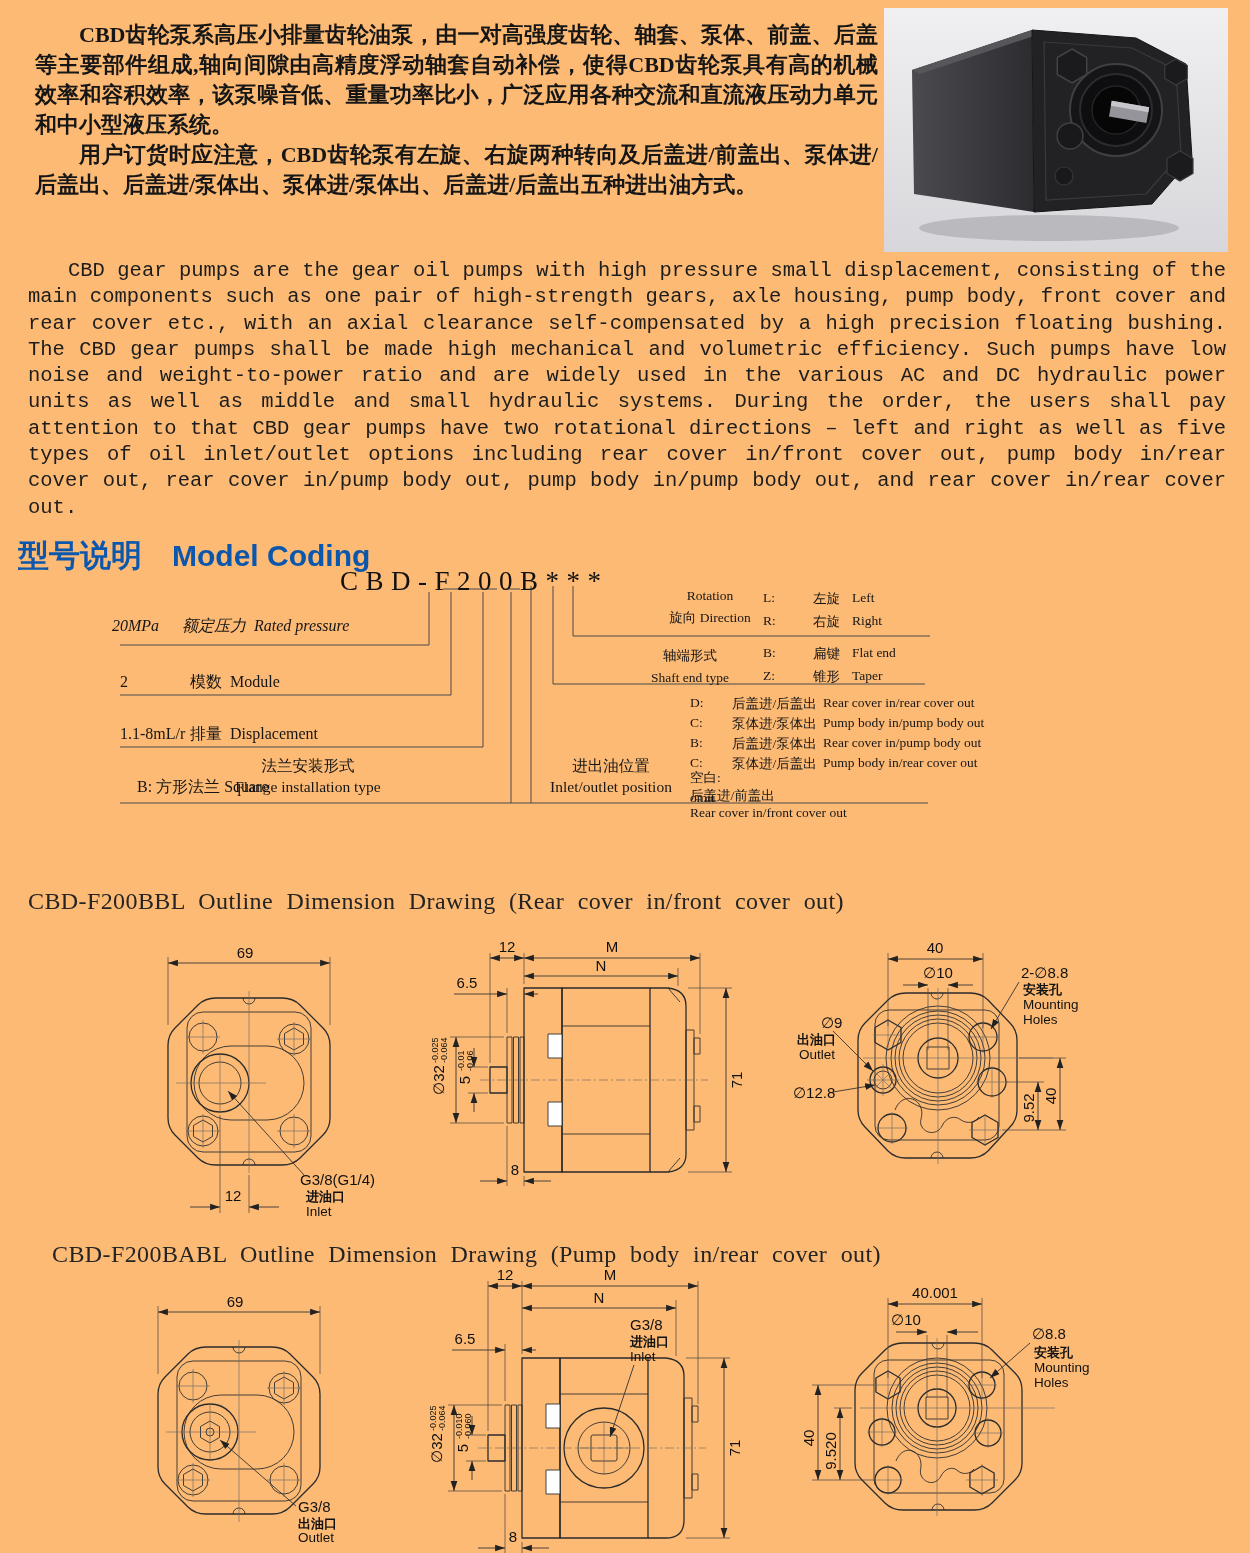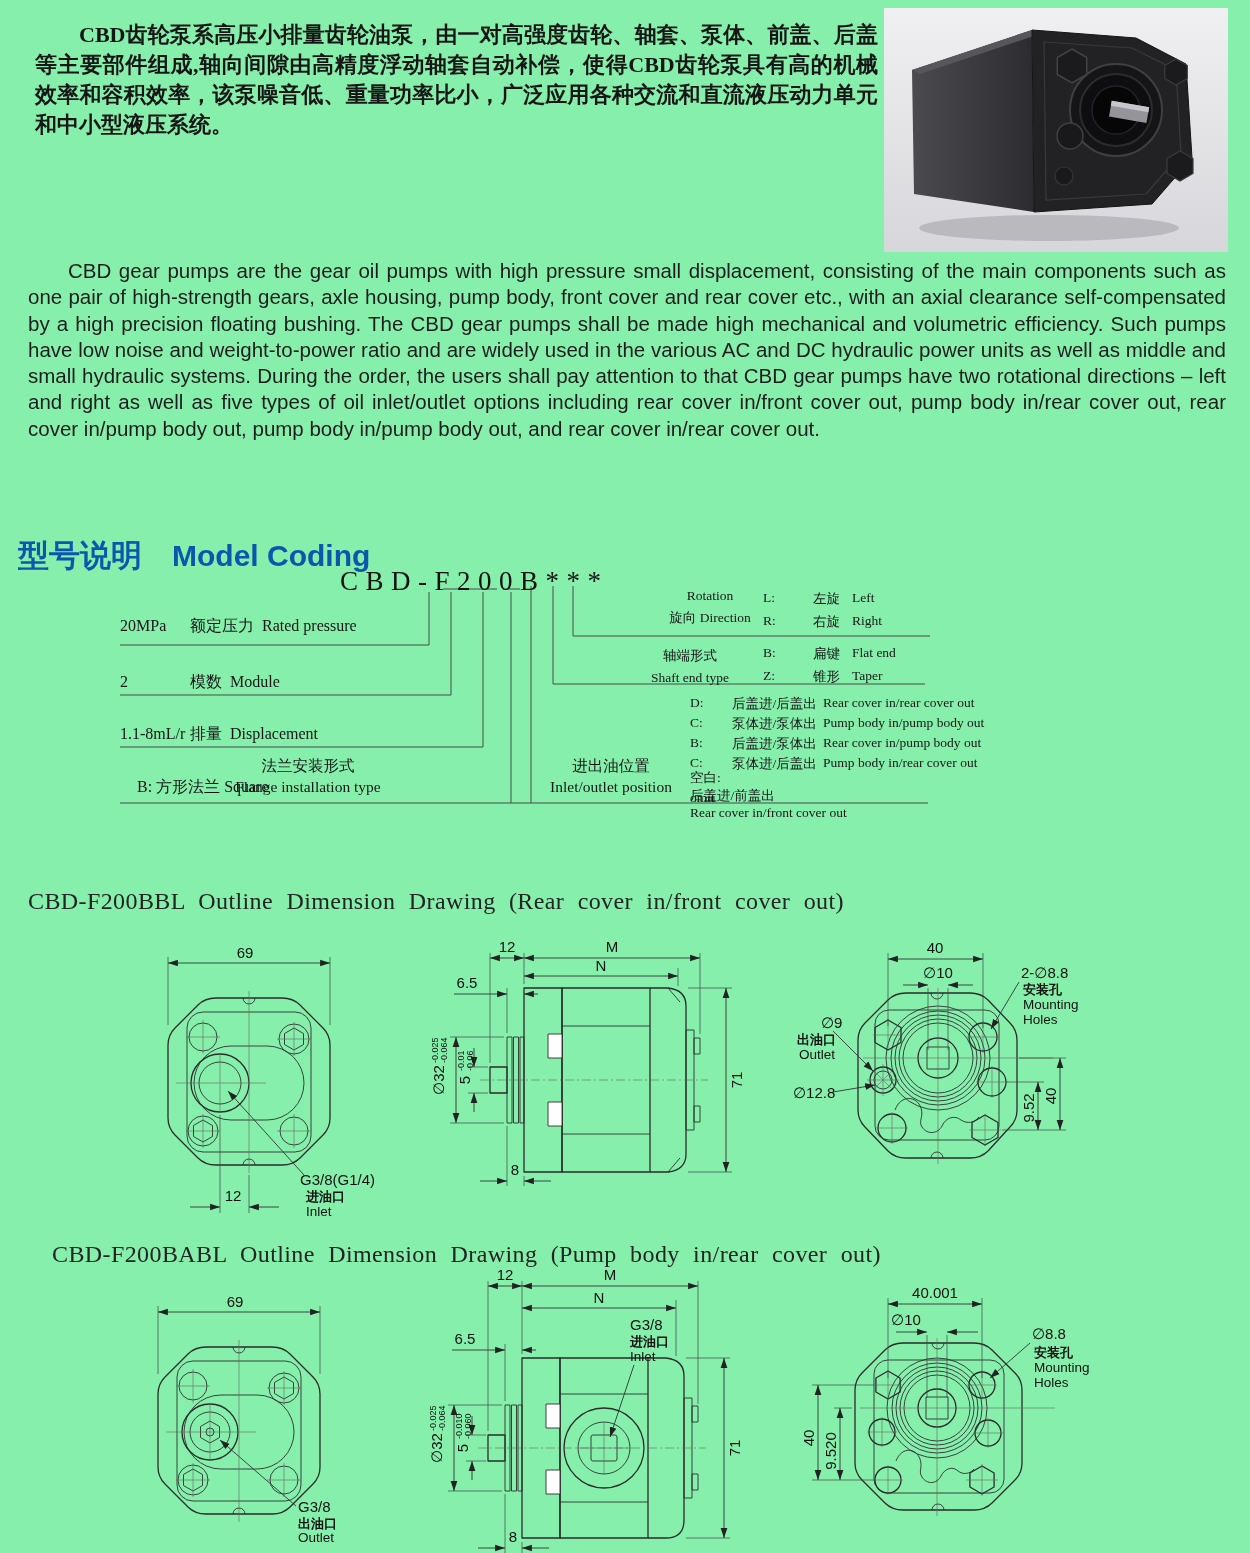--- a/index.html
+++ b/index.html
@@ -3,7 +3,7 @@
 <meta charset="utf-8">
 <style>
   html,body{margin:0;padding:0;background:#888;}
-  .page{position:relative;width:1250px;height:1553px;background:#86efac;overflow:hidden;
+  .page{position:relative;width:1250px;height:1553px;background:#fdba74;overflow:hidden;
         font-family:"Liberation Serif",serif;color:#161616;}
   .zh-intro{position:absolute;left:35px;top:20px;width:843px;font-size:22px;line-height:30px;
         font-weight:bold;text-align:justify;font-family:"Liberation Serif",serif;}

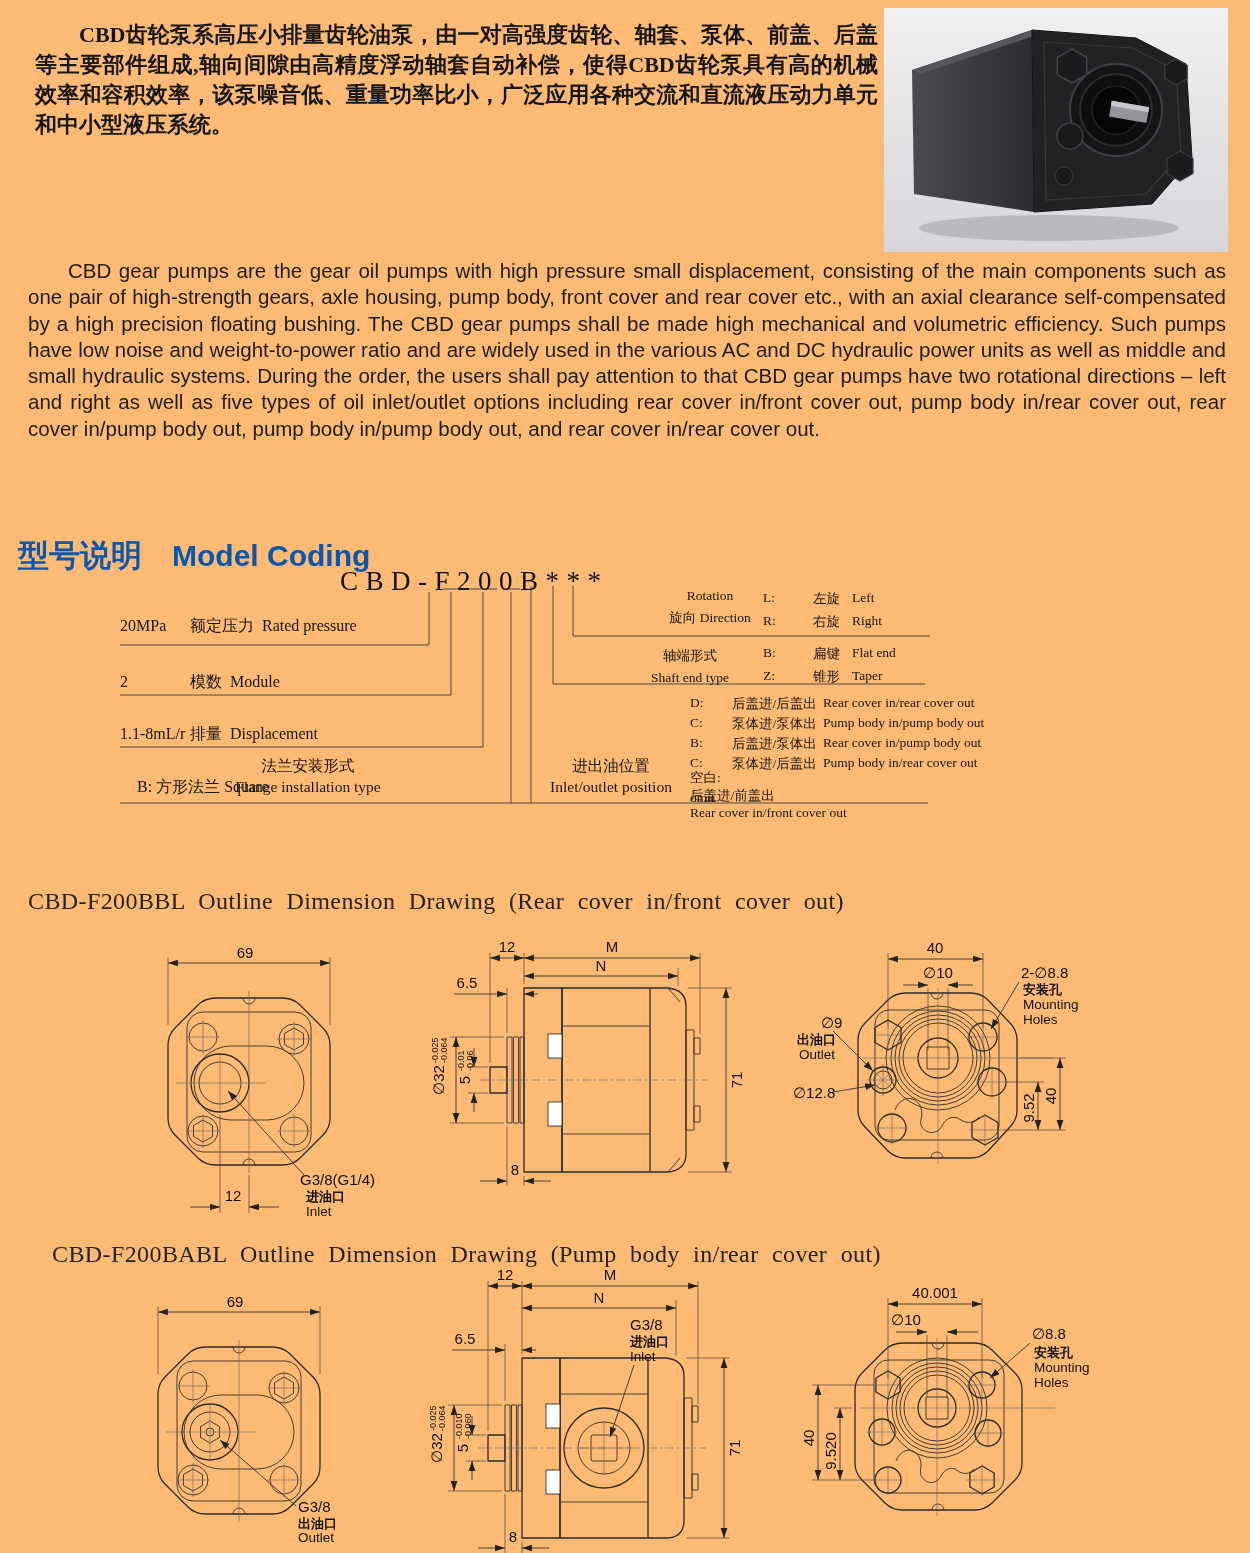--- a/index.html
+++ b/index.html
@@ -69,6 +69,7 @@
 
   <div class="zh-intro">
     <p>CBD齿轮泵系高压小排量齿轮油泵，由一对高强度齿轮、轴套、泵体、前盖、后盖等主要部件组成,轴向间隙由高精度浮动轴套自动补偿，使得CBD齿轮泵具有高的机械效率和容积效率，该泵噪音低、重量功率比小，广泛应用各种交流和直流液压动力单元和中小型液压系统。</p>
+    <p>用户订货时应注意，CBD齿轮泵有左旋、右旋两种转向及后盖进/前盖出、泵体进/后盖出、后盖进/泵体出、泵体进/泵体出、后盖进/后盖出五种进出油方式。</p>
   </div>
 
   <div class="photo">

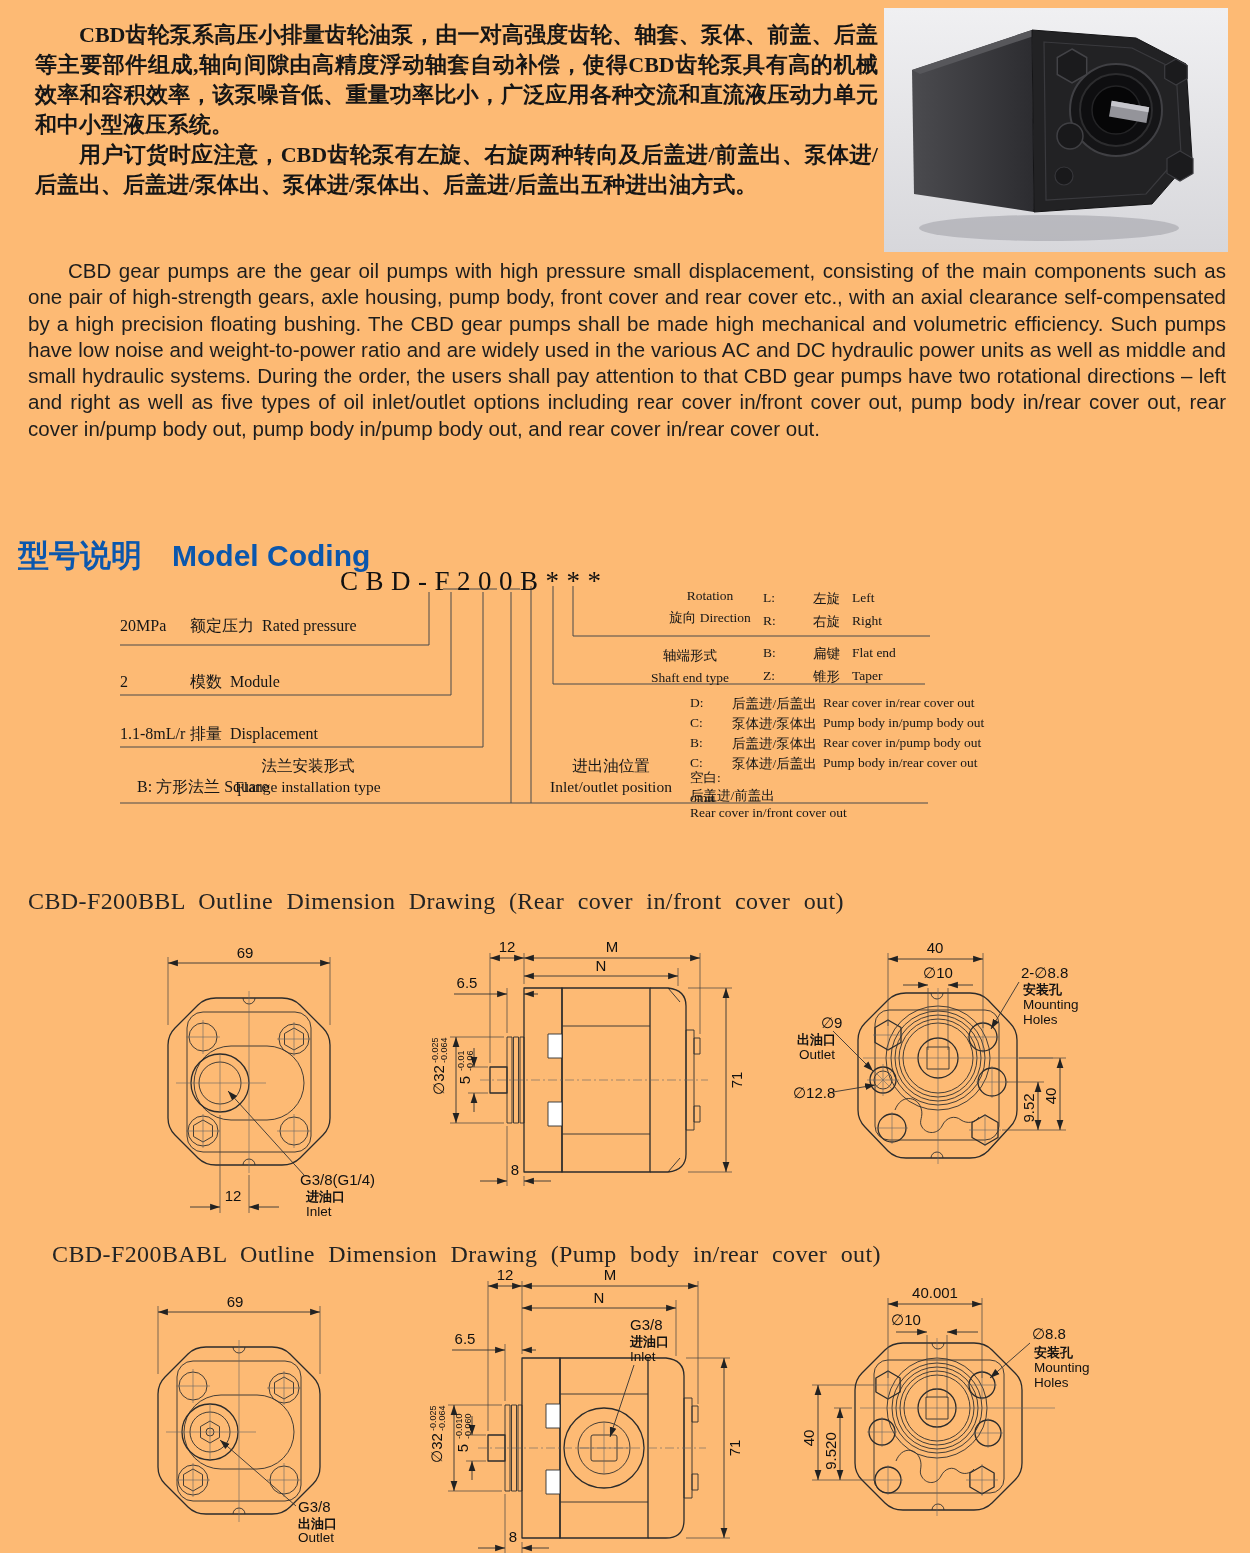--- a/index.html
+++ b/index.html
@@ -10,7 +10,7 @@
   .zh-intro p{margin:0;text-indent:2em;}
   .photo{position:absolute;left:884px;top:8px;width:344px;height:244px;}
   .en-intro{position:absolute;left:28px;top:258px;width:1198px;font-size:20.5px;line-height:26.3px;
-        text-align:justify;font-family:Liberation Sans, sans-serif;color:#1d1d1d;margin:0;text-indent:40px;}
+        text-align:justify;font-family:Liberation Mono, monospace;color:#1d1d1d;margin:0;text-indent:40px;}
   .sec-head{position:absolute;display:flex;align-items:baseline;gap:30px;color:#0b57ad;font-weight:bold;margin-top:32px;}
   .sec-head .zh{font-size:31px;font-family:"Liberation Sans",sans-serif;}
   .sec-head .en{font-size:30px;font-family:"Liberation Sans",sans-serif;}

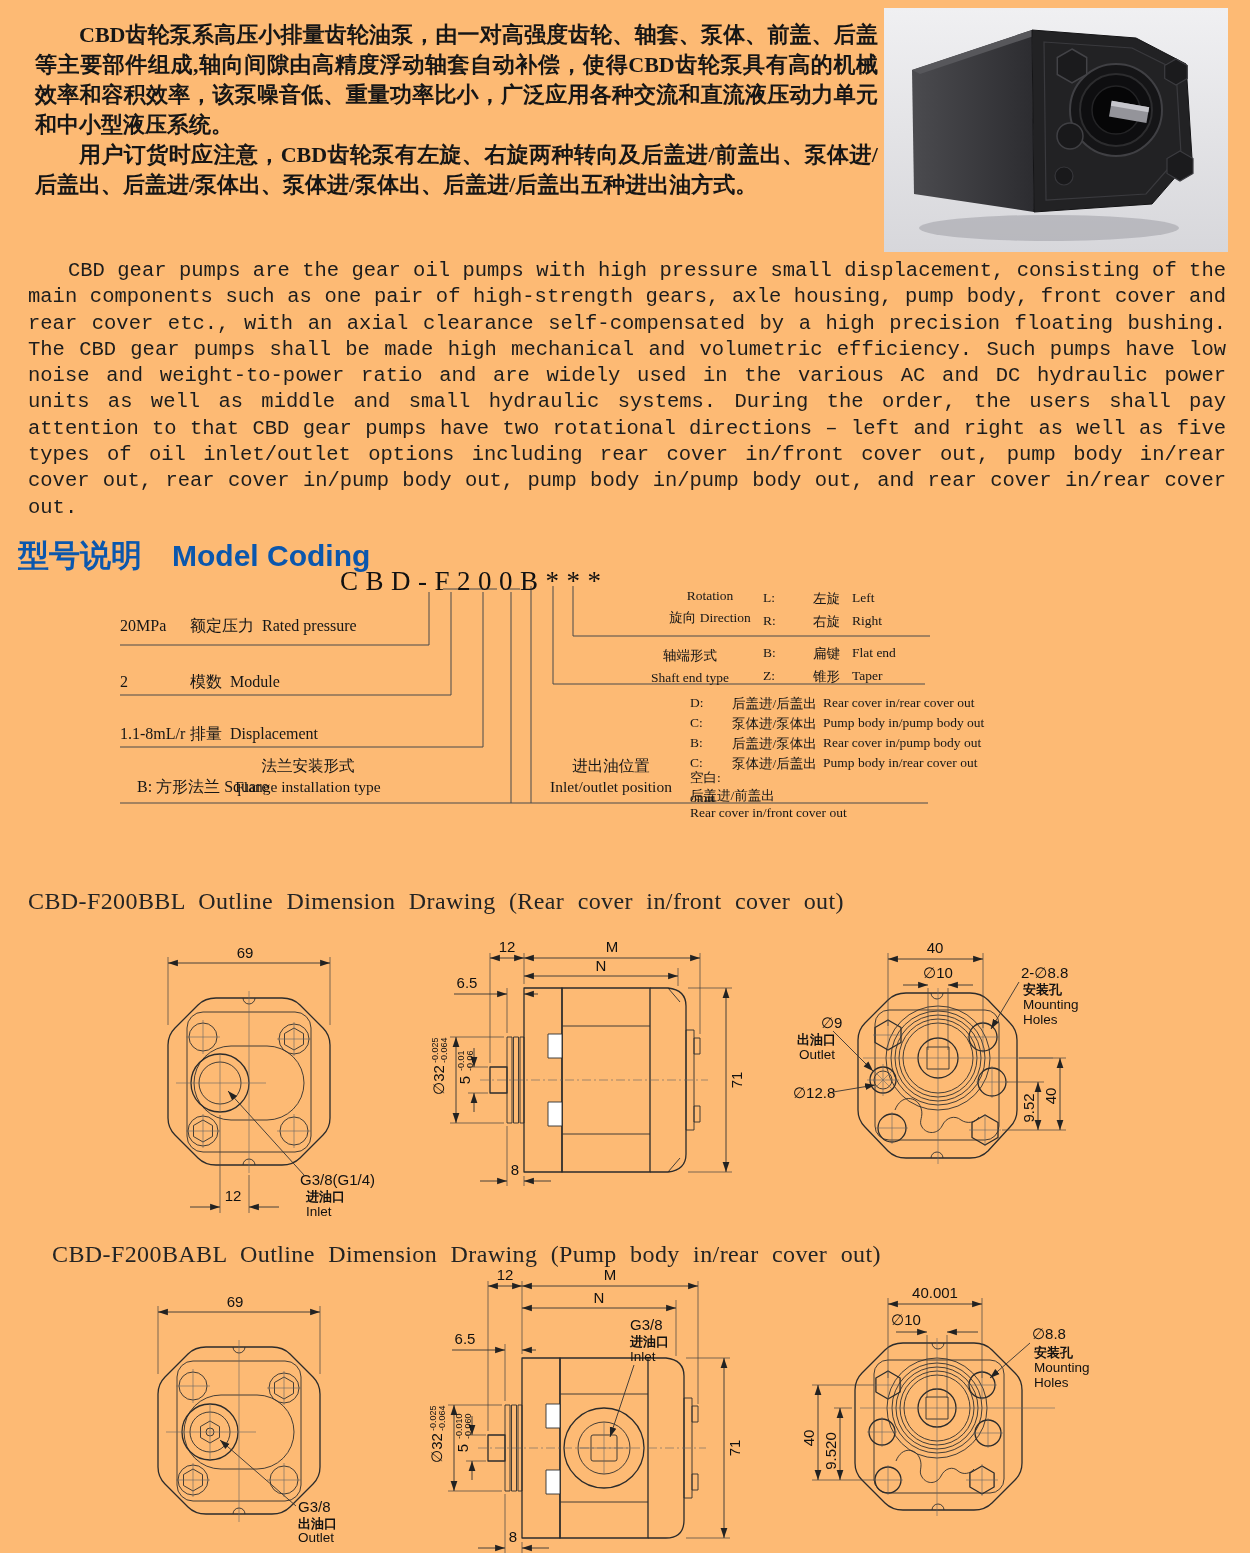--- a/index.html
+++ b/index.html
@@ -125,7 +125,7 @@
     </svg>
     <span class="abs code" style="left:340px;top:10px;">CBD-F200B***</span>
 
-    <div class="abs row" style="left:120px;top:60px;">
+    <div class="abs row" style="left:112px;top:60px;font-style:italic;">
       <span class="val">20MPa</span>
       <span class="zh">额定压力</span><span>Rated pressure</span>
     </div>

